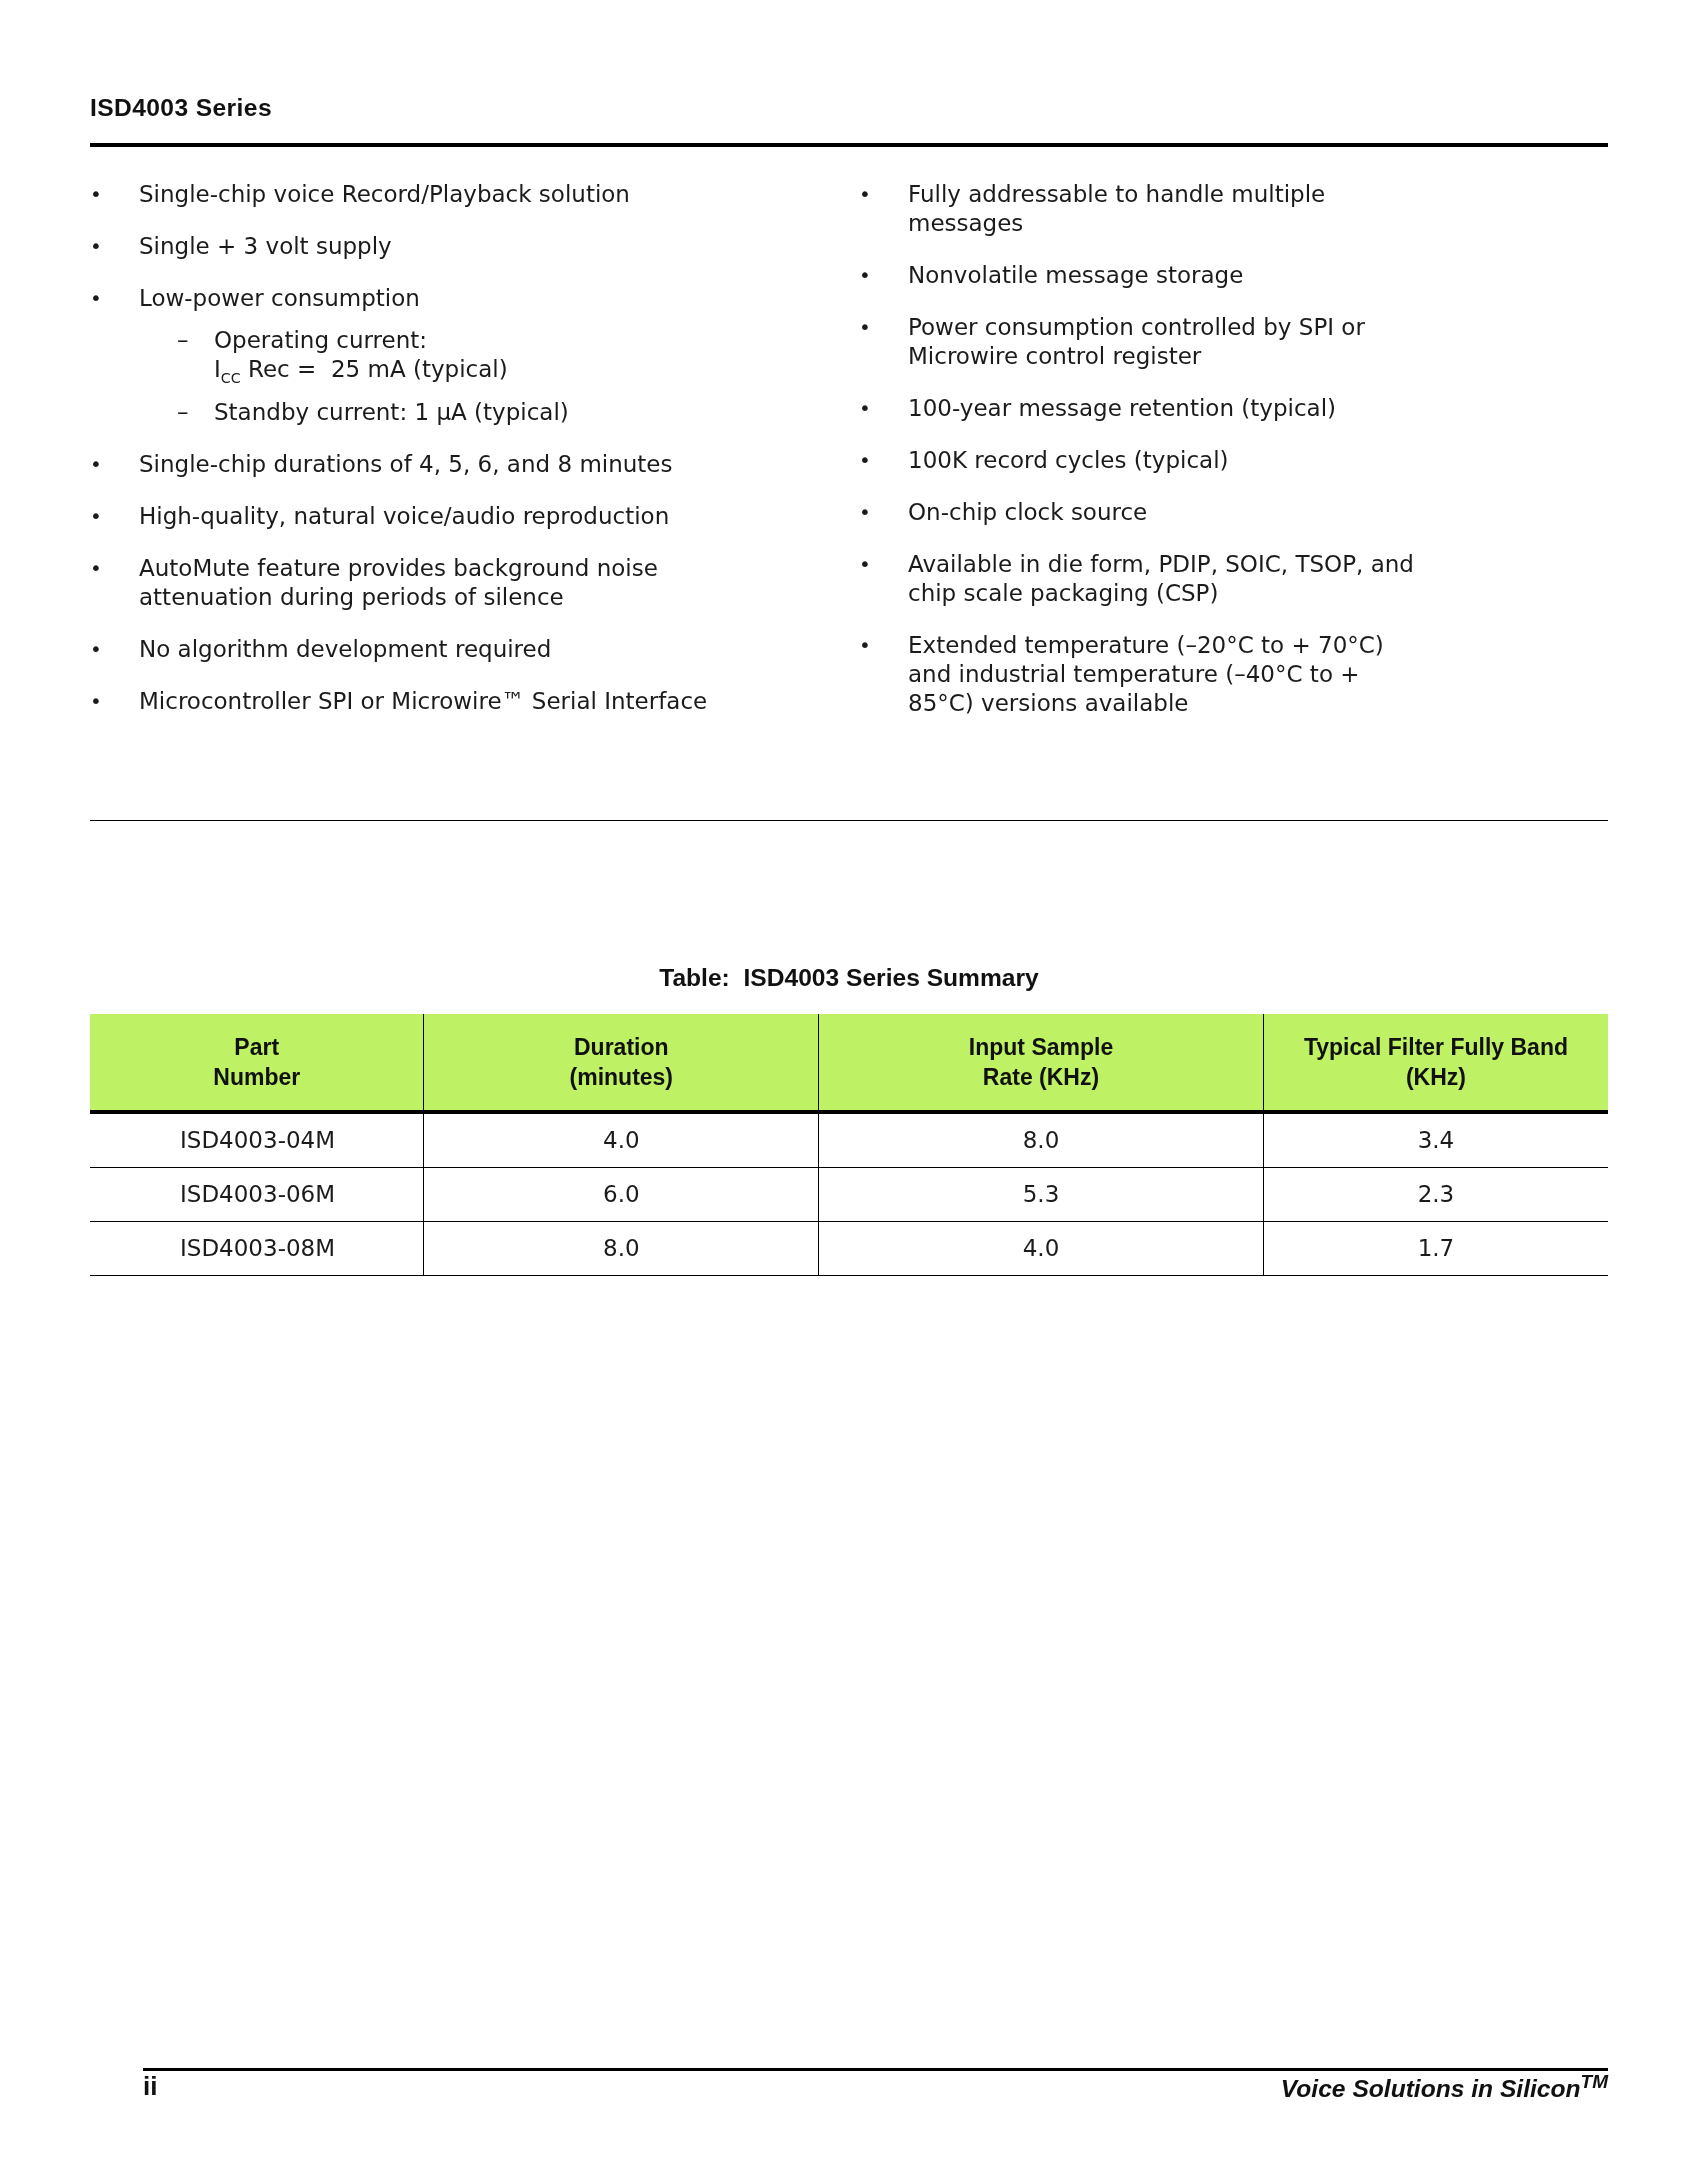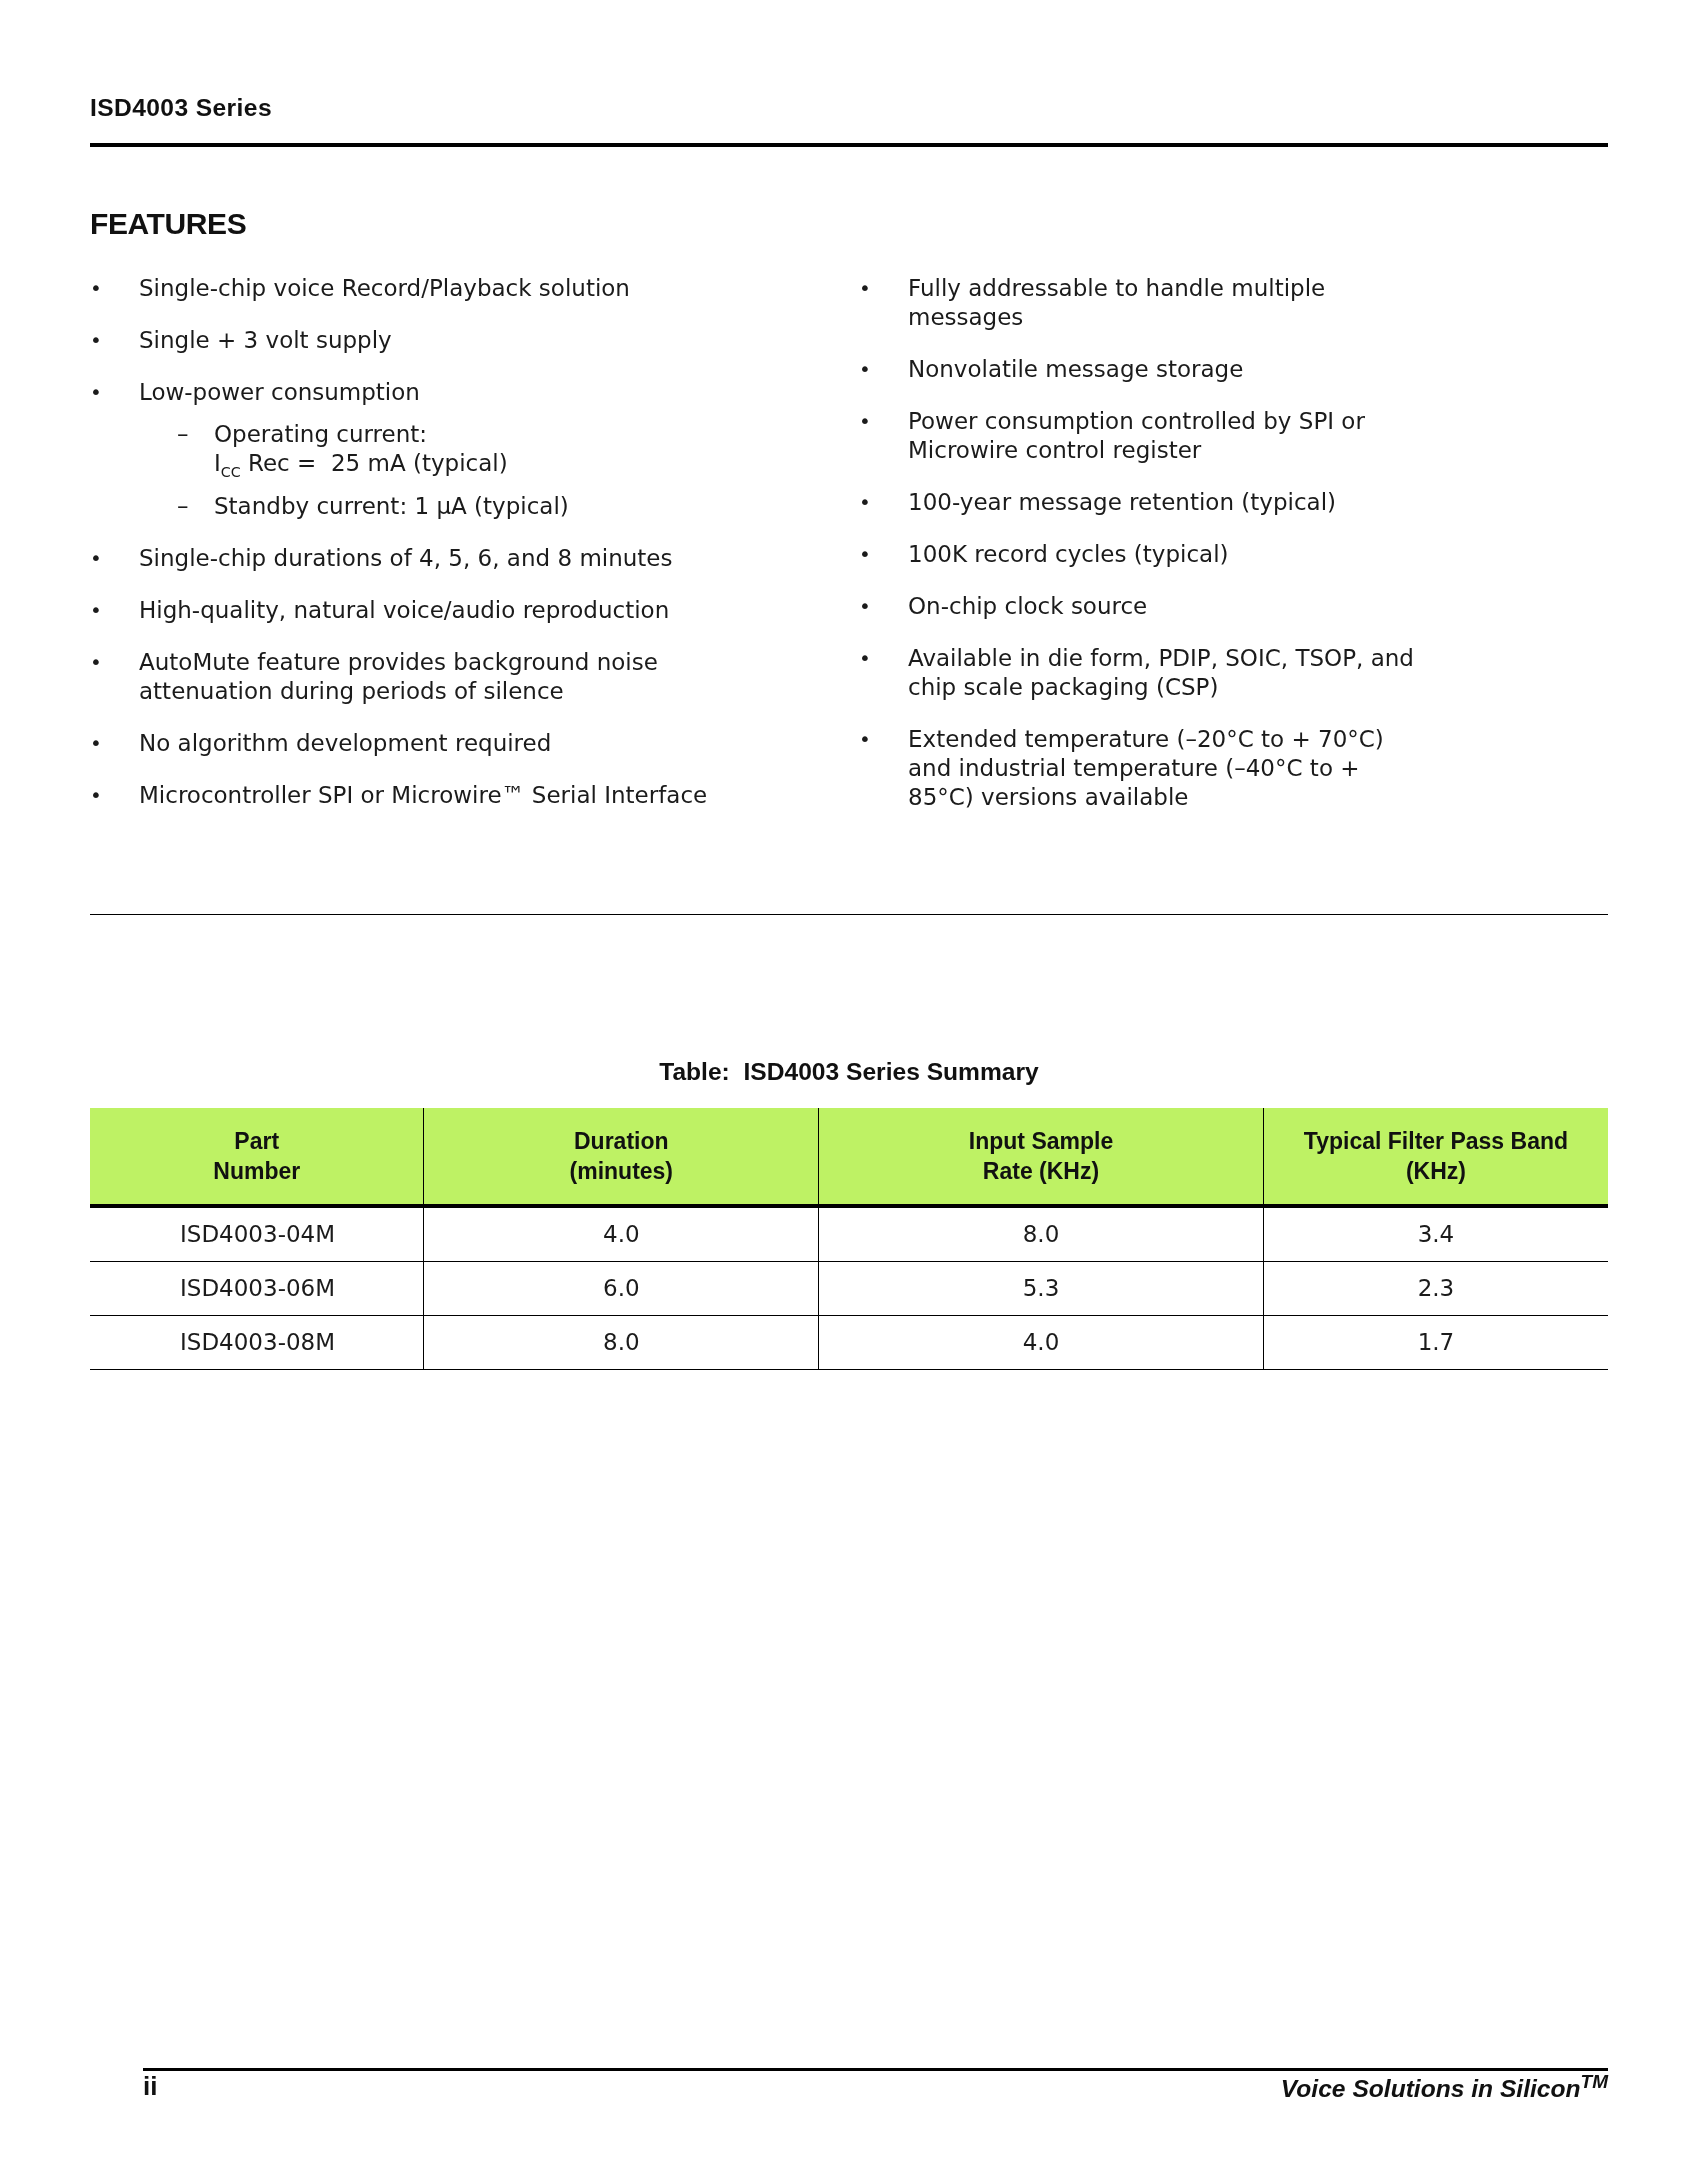--- a/index.html
+++ b/index.html
@@ -124,7 +124,6 @@
       <div class="rule rule-header"></div>
     </header>
 
-    <h1 class="features-heading">FEATURES</h1>
 
     <div class="features-cols">
 

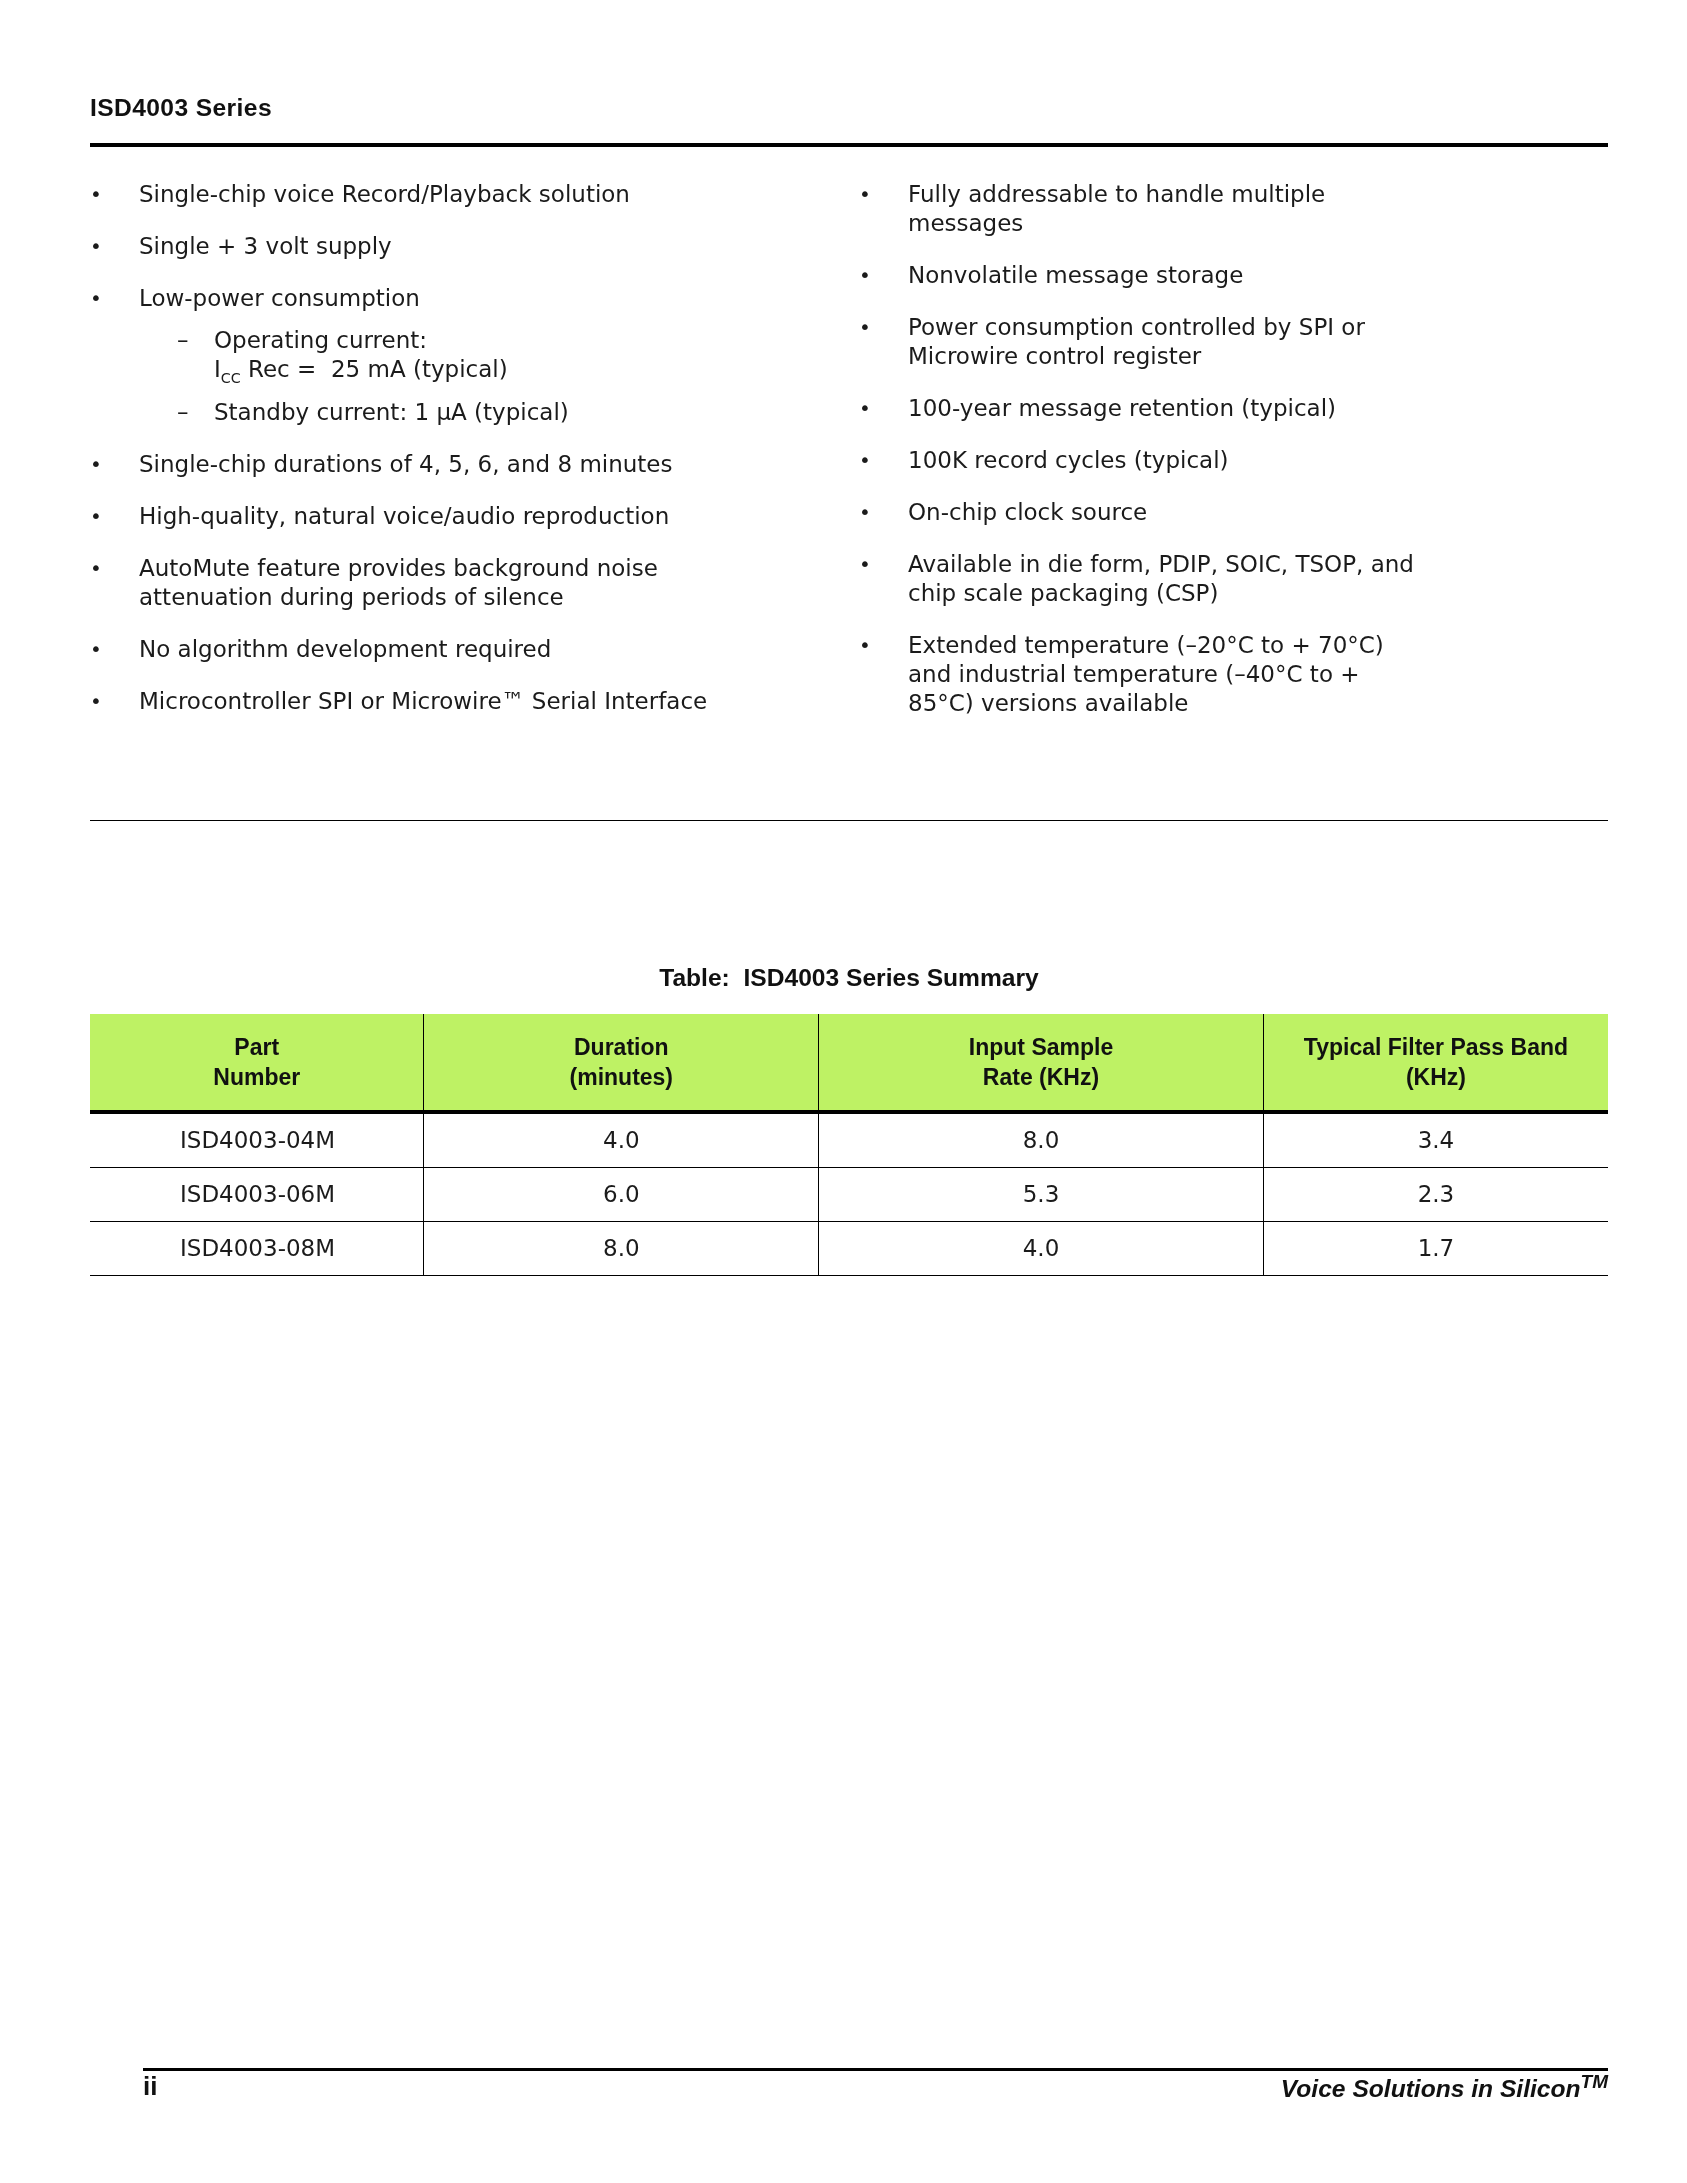--- a/index.html
+++ b/index.html
@@ -256,7 +256,7 @@
               <div>Rate (KHz)</div>
             </th>
             <th>
-              <div>Typical Filter Pass Band</div>
+              <div>Typical Filter Fully Band</div>
               <div>(KHz)</div>
             </th>
           </tr>

